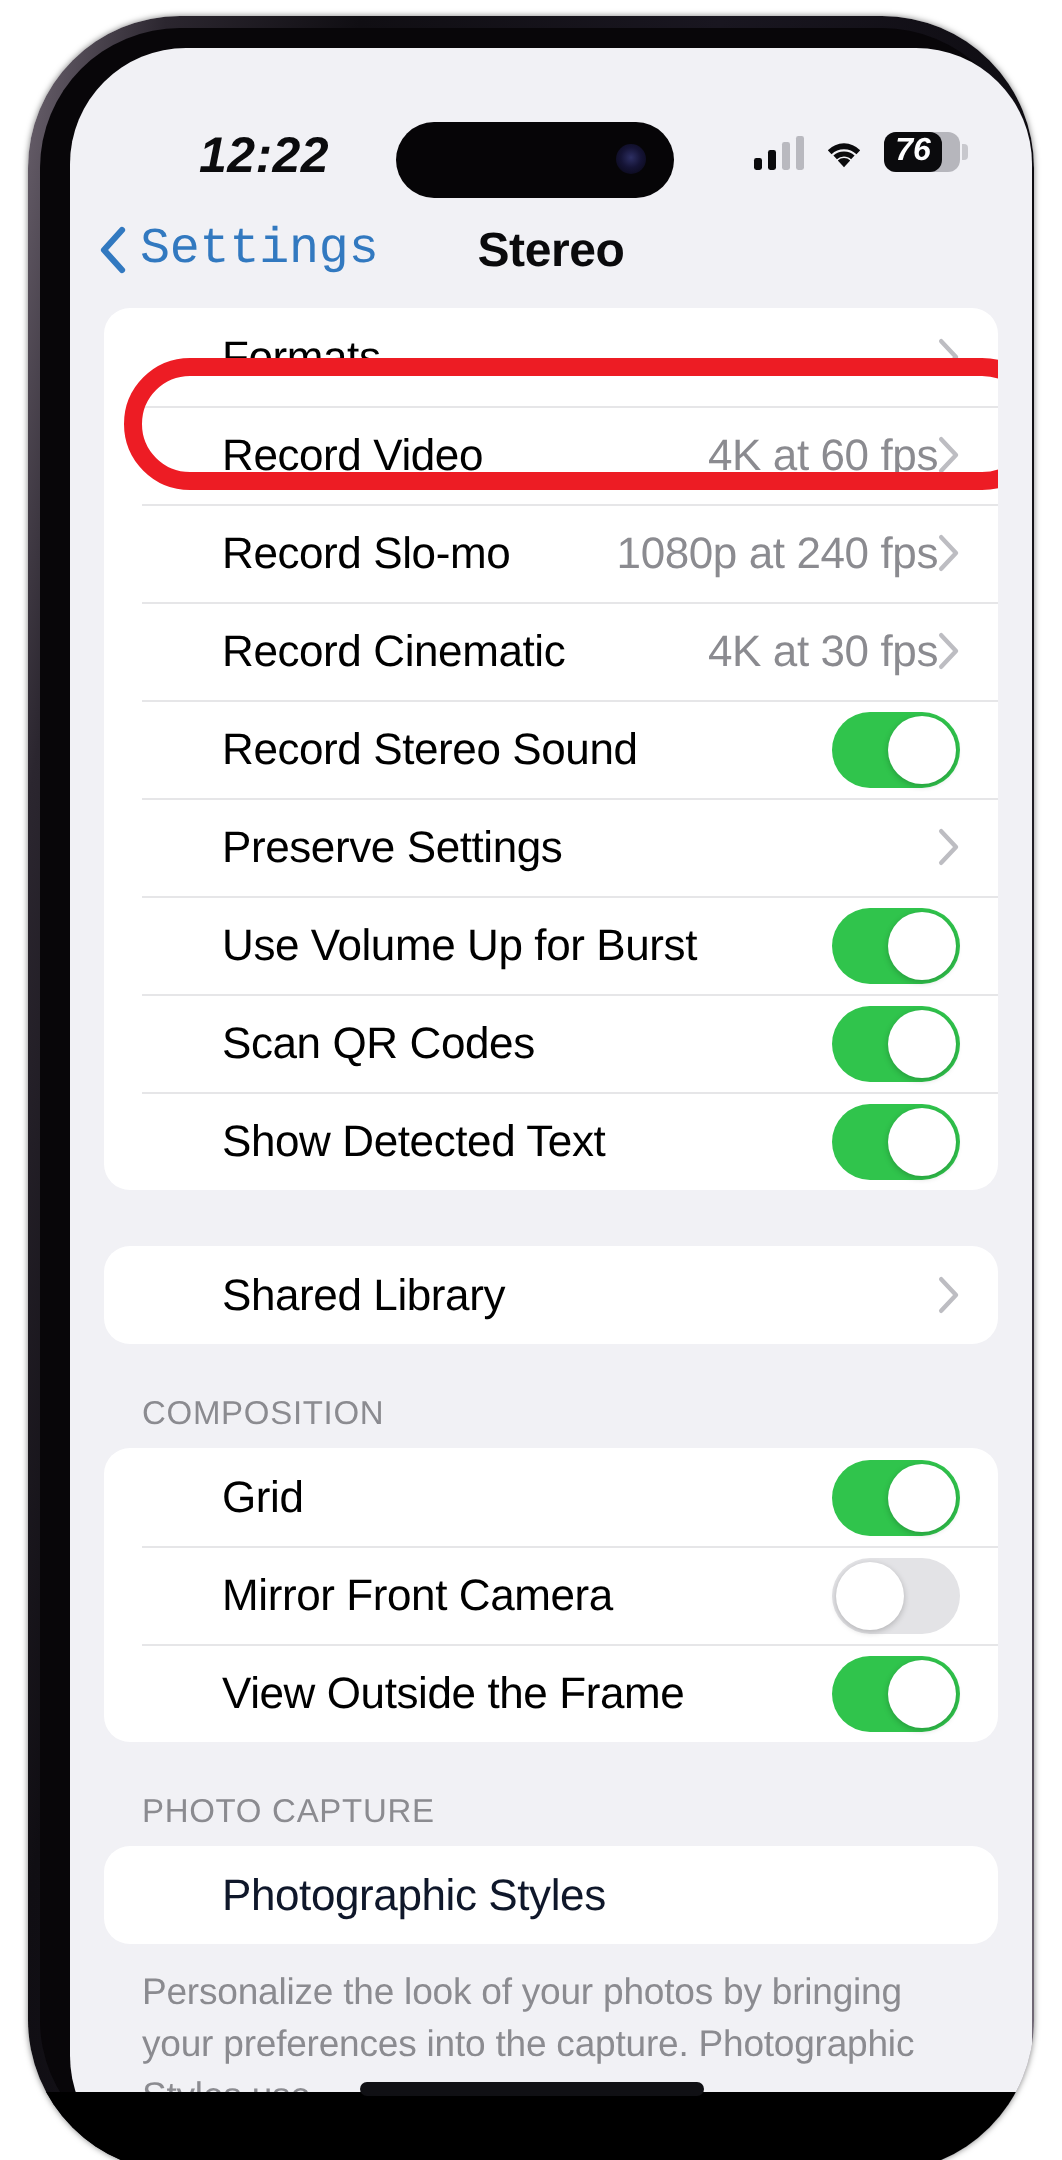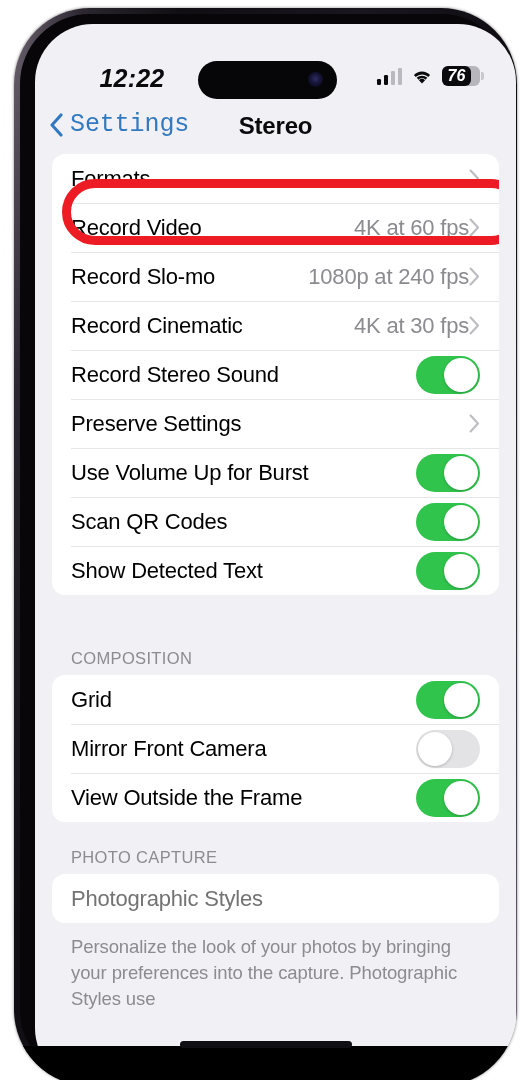--- a/index.html
+++ b/index.html
@@ -209,6 +209,7 @@
     letter-spacing: -.2px;
     flex: 1;
     white-space: nowrap;
+    margin-left: 40px;
   }
   .row-label.link { color: #737373; }
   .row-value {

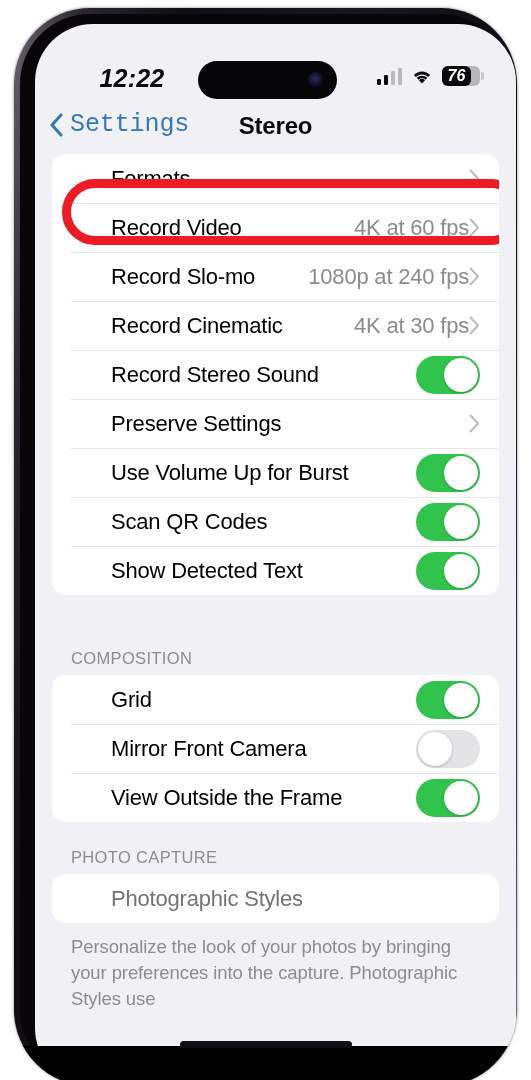--- a/index.html
+++ b/index.html
@@ -405,6 +405,14 @@
             <div id="annotation-ellipse"></div>
           </div>
           <div class="group-gap"></div>
+          <div class="card">
+            <div class="row">
+              <span class="row-label">Shared Library</span>
+              <svg viewBox="0 0 11 19" class="chevron">
+                <path d="M1.6 1.6 9 9.5l-7.4 7.9" fill="none" stroke="#bdbdc2" stroke-width="2.2" stroke-linecap="round" stroke-linejoin="round"></path>
+              </svg>
+            </div>
+          </div>
           <div class="section-header">COMPOSITION</div>
           <div class="card">
             <div class="row">

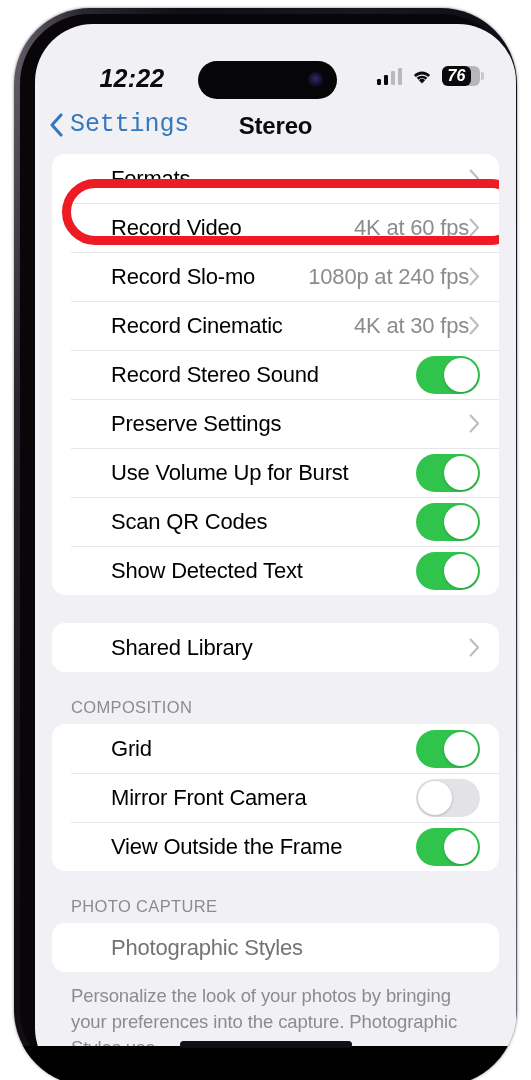--- a/index.html
+++ b/index.html
@@ -211,7 +211,7 @@
     white-space: nowrap;
     margin-left: 40px;
   }
-  .row-label.link { color: #737373; }
+  .row-label.link { color: #0f172a; }
   .row-value {
     font-size: 22px;
     color: #8b8b90;

